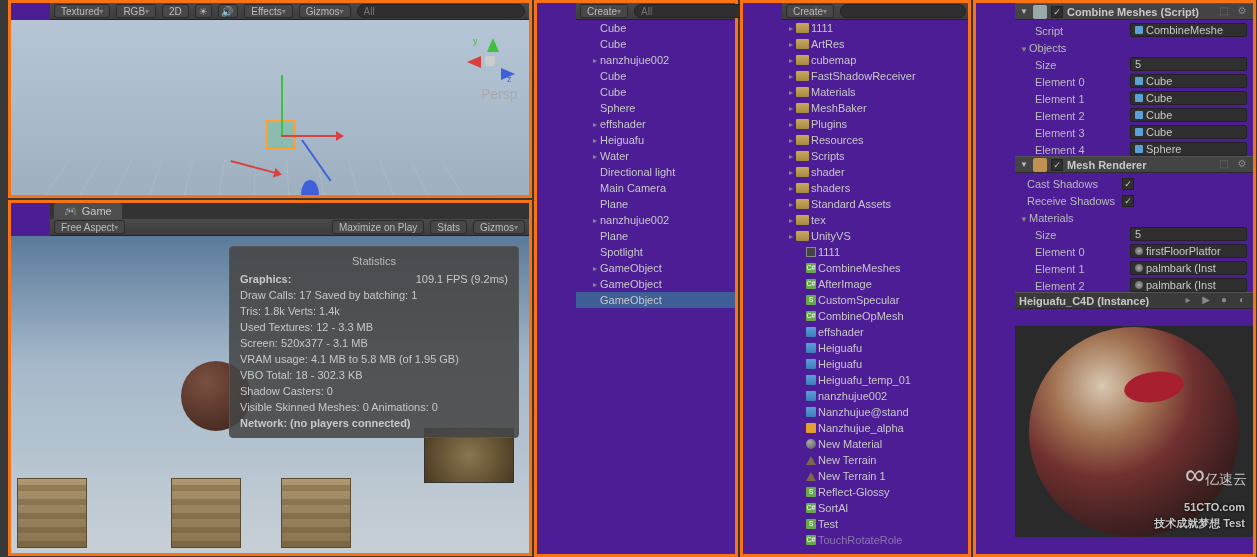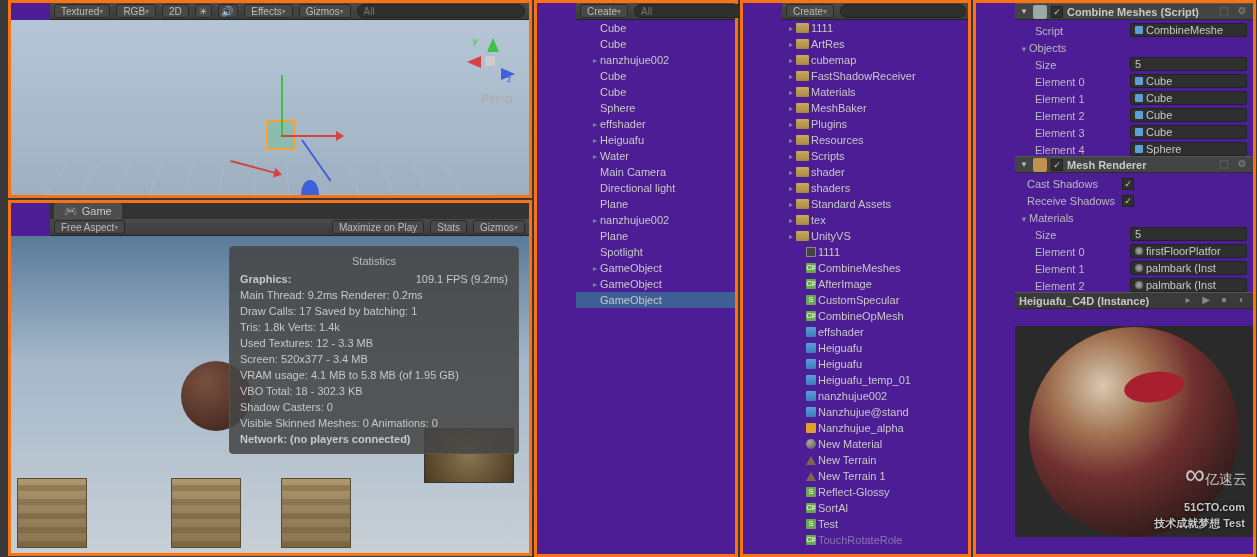--- a/index.html
+++ b/index.html
@@ -93,7 +93,7 @@
       <div style="position:absolute;left:42px;top:38px;width:0;height:0;border:6px solid transparent;border-left:14px solid #4060d9;"></div>
       <div style="position:absolute;left:14px;top:6px;color:#40c040;font-size:9px;">y</div>
       <div style="position:absolute;left:48px;top:44px;color:#4060d9;font-size:9px;">z</div>
-      <div style="position:absolute;left:22px;top:62px;color:#aaa;font-size:12px;">Persp</div>
+      <div style="position:absolute;left:22px;top:56px;color:#aaa;font-size:14px;">Persp</div>
     </div>
   </div>
 </div>

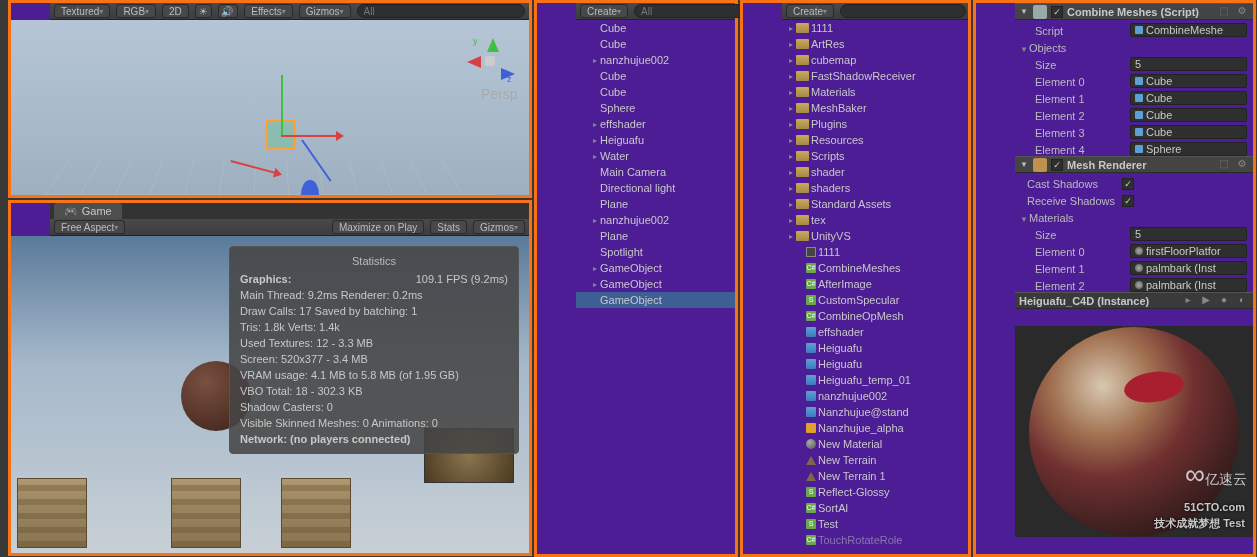--- a/index.html
+++ b/index.html
@@ -179,11 +179,11 @@
       </div>
       <div class="row" style="padding-left: 14px;">
         <span class="tri"></span>
+        <span>Directional light</span>
+      </div>
+      <div class="row" style="padding-left: 14px;">
+        <span class="tri"></span>
         <span>Main Camera</span>
-      </div>
-      <div class="row" style="padding-left: 14px;">
-        <span class="tri"></span>
-        <span>Directional light</span>
       </div>
       <div class="row" style="padding-left: 14px;">
         <span class="tri"></span>

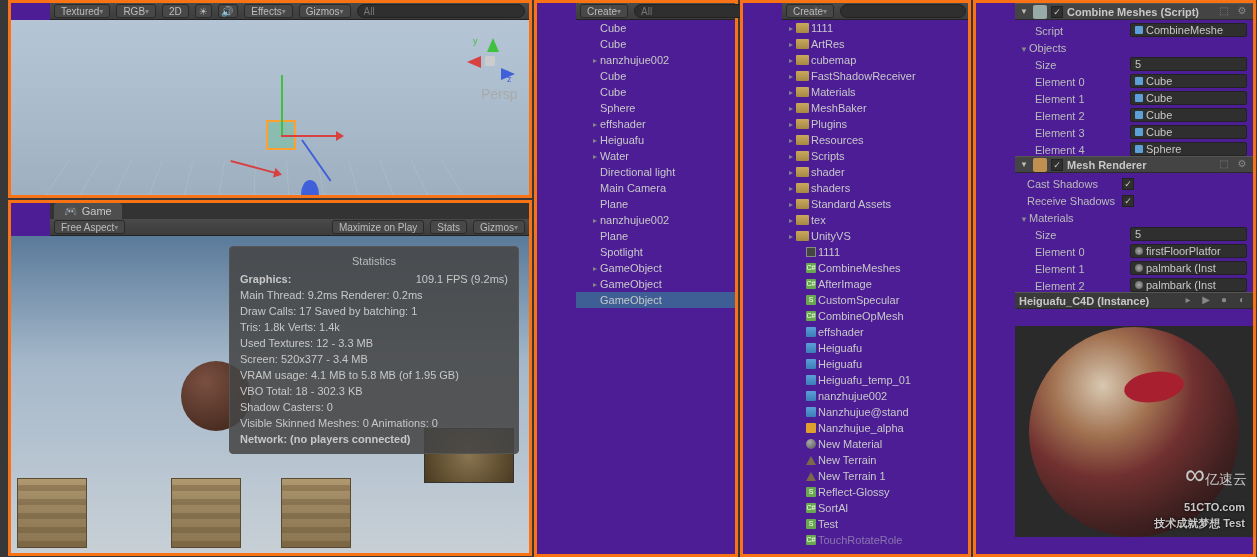--- a/index.html
+++ b/index.html
@@ -121,7 +121,6 @@
     <div class="stats-box">
       <div class="stats-title">Statistics</div>
       <div><b>Graphics:</b><span style="float:right">109.1 FPS (9.2ms)</span></div>
-      <div>Main Thread: 9.2ms  Renderer: 0.2ms</div>
       <div>Draw Calls: 17    Saved by batching: 1</div>
       <div>Tris: 1.8k    Verts: 1.4k</div>
       <div>Used Textures: 12 - 3.3 MB</div>

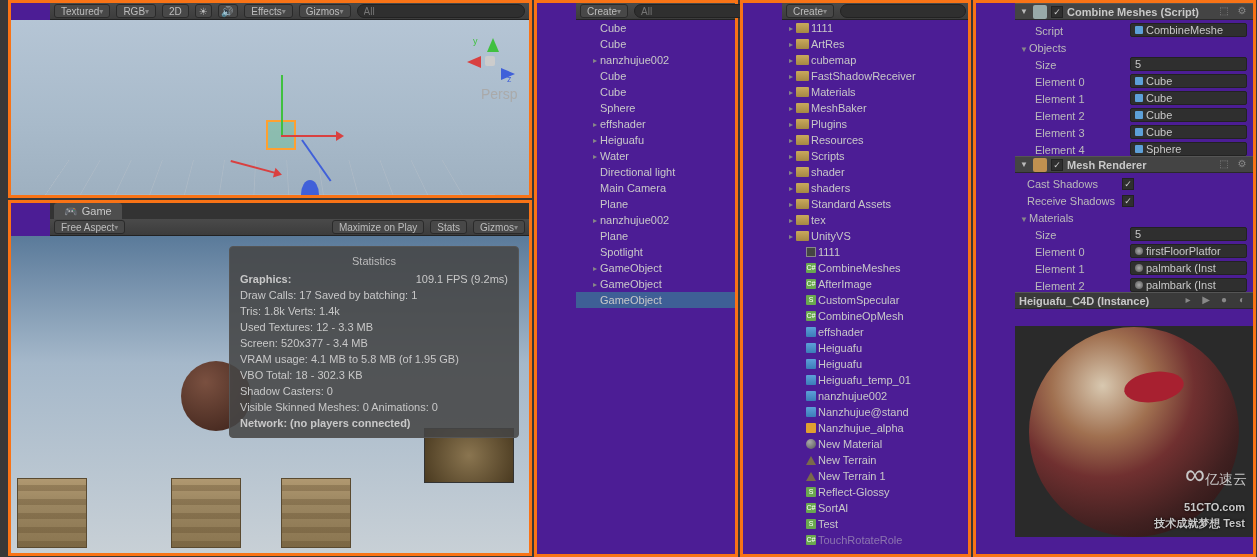--- a/index.html
+++ b/index.html
@@ -124,7 +124,7 @@
       <div>Draw Calls: 17    Saved by batching: 1</div>
       <div>Tris: 1.8k    Verts: 1.4k</div>
       <div>Used Textures: 12 - 3.3 MB</div>
-      <div>Screen: 520x377 - 3.4 MB</div>
+      <div>Screen: 520x377 - 3.1 MB</div>
       <div>VRAM usage: 4.1 MB to 5.8 MB (of 1.95 GB)</div>
       <div>VBO Total: 18 - 302.3 KB</div>
       <div>Shadow Casters: 0</div>

